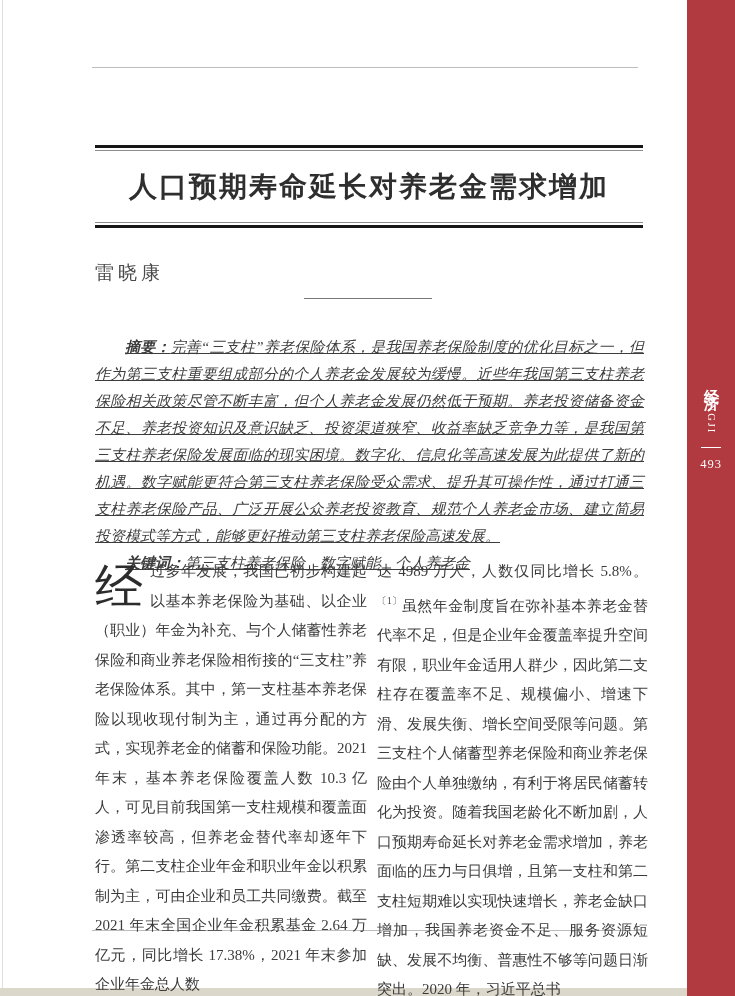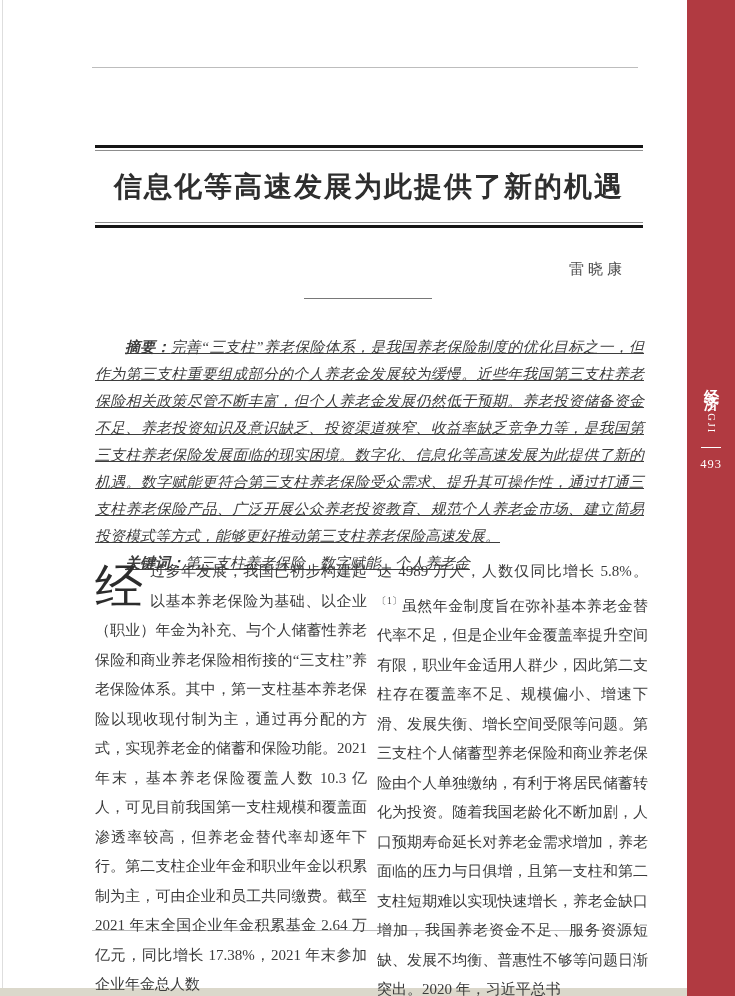--- a/index.html
+++ b/index.html
@@ -89,7 +89,7 @@
     <div class="thick"></div>
       <div class="thin"></div>
   </div>
-  <h1 class="article-title">信息化等高速发展为此提供了新的机遇</h1>
+  <h1 class="article-title">人口预期寿命延长对养老金需求增加</h1>
   <div class="dbl-rule bottom">
     <div class="thin"></div>
       <div class="thick"></div>

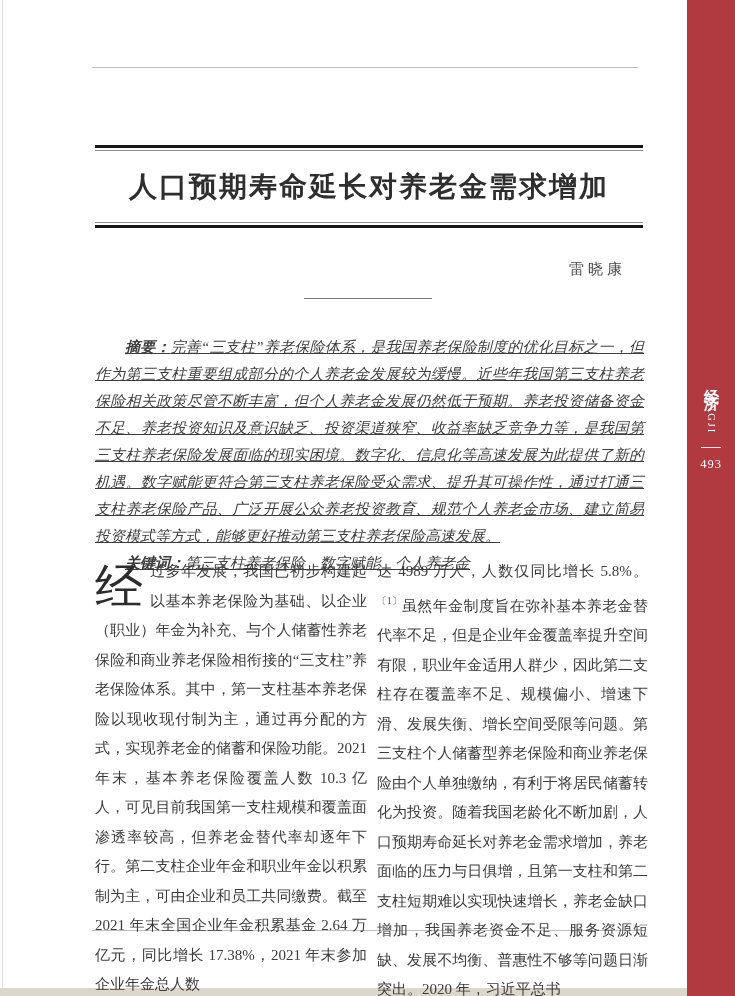--- a/index.html
+++ b/index.html
@@ -31,8 +31,8 @@
   }
 
   .author {
-    position:absolute; left:78px; top:260px; width:548px;
-    text-align:right; font-size:15px; letter-spacing:4px; color:#4a4a4a;
+    position:absolute; left:95px; top:260px; width:548px;
+    text-align:left; font-size:19px; letter-spacing:4px; color:#4a4a4a;
   }
   .author-divider { position:absolute; left:304px; top:298px; width:128px; height:1px; background:#787878; }
 

